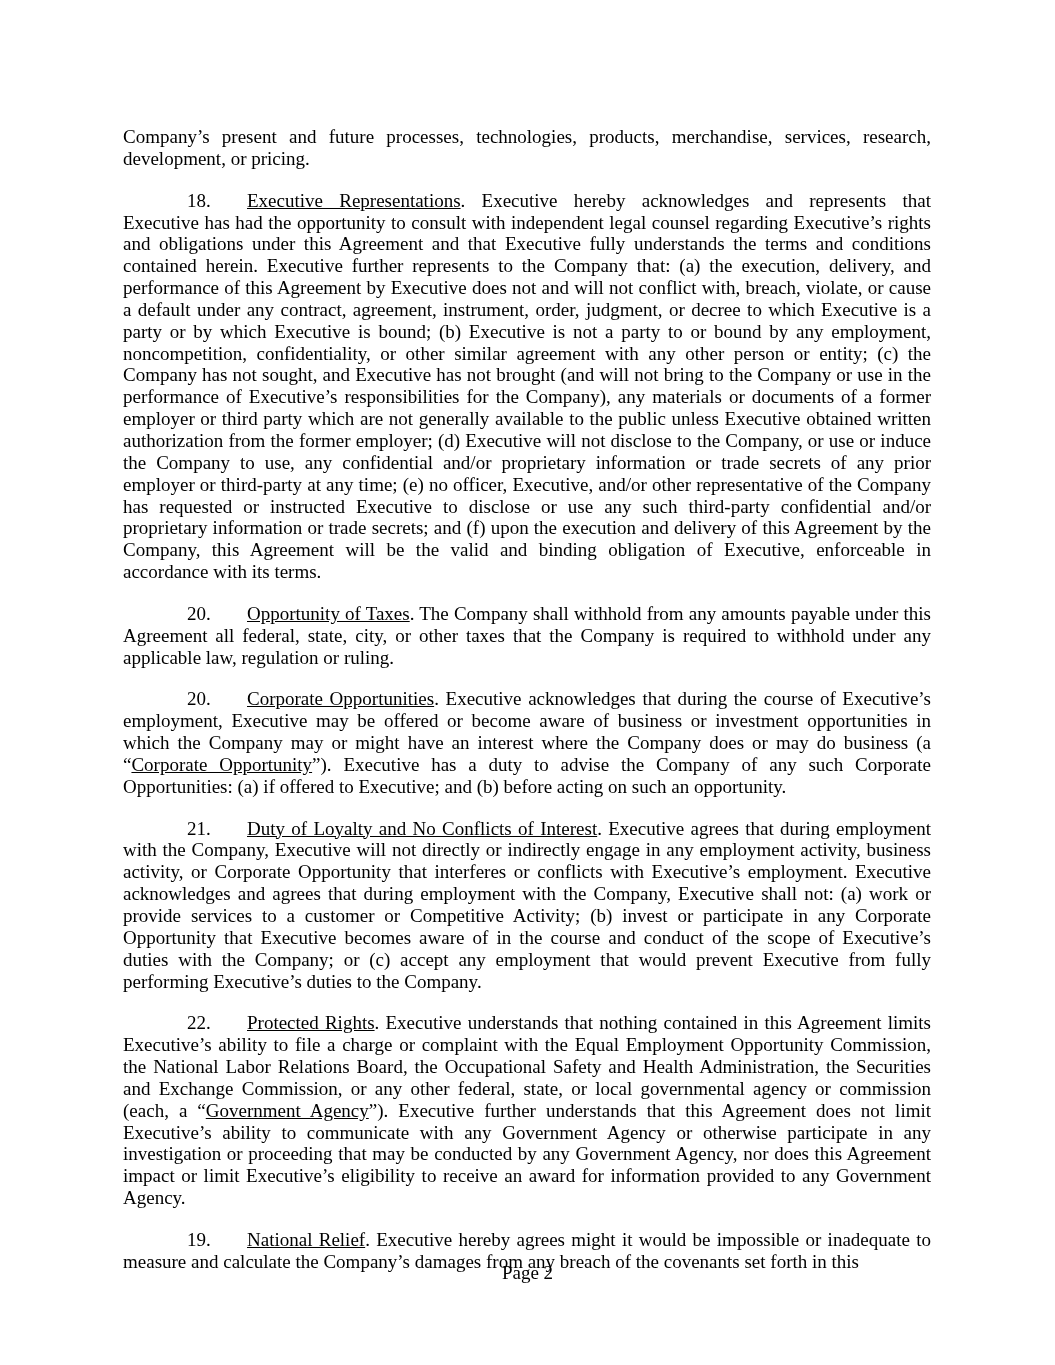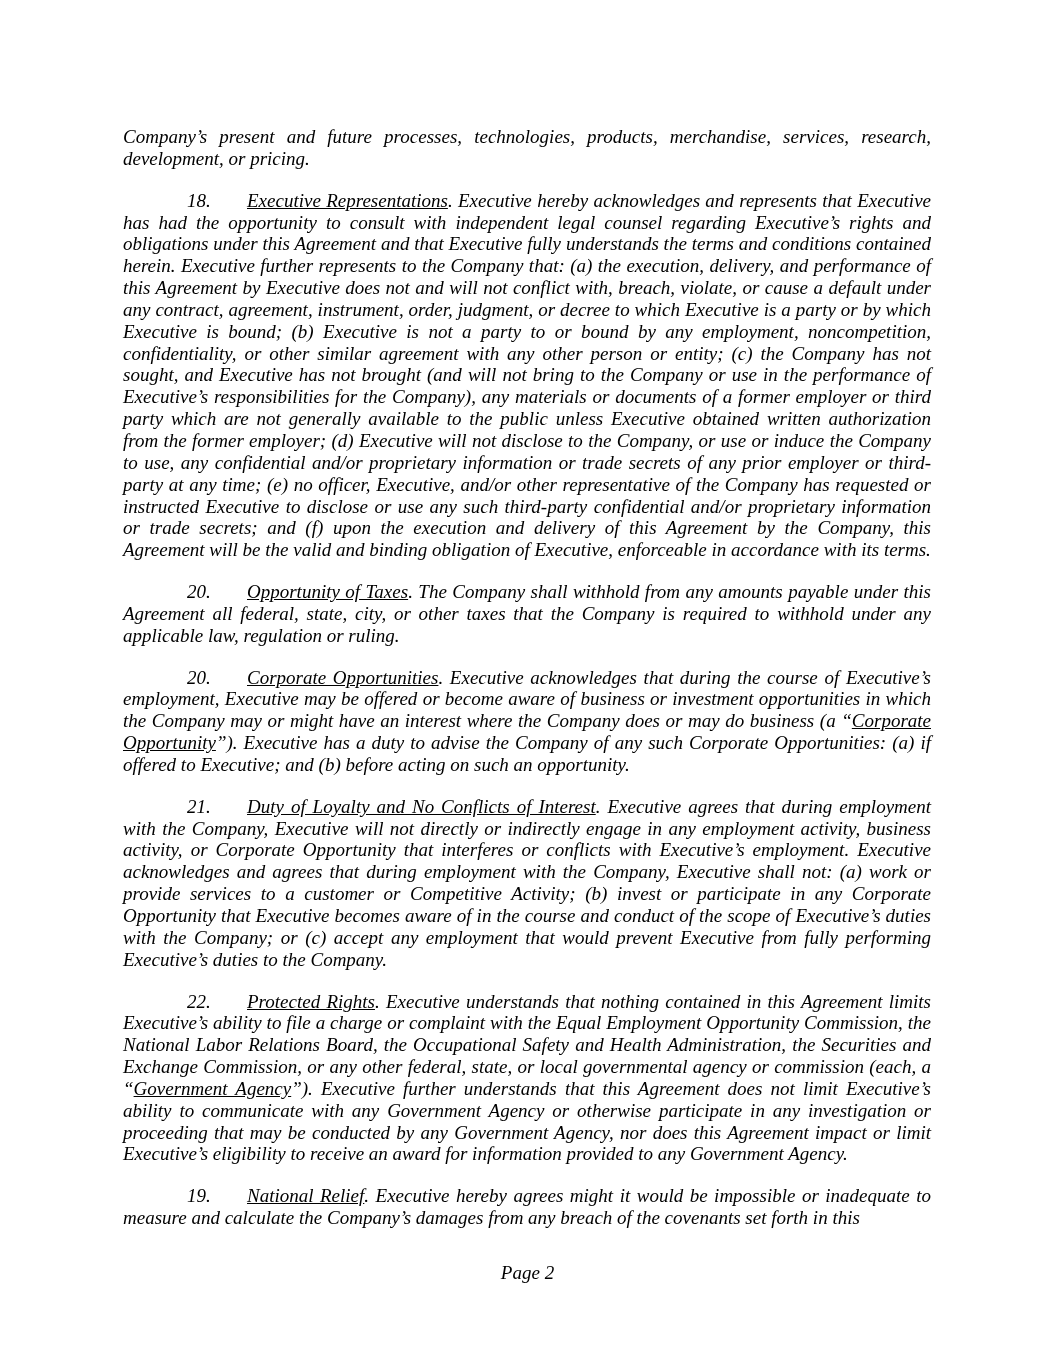--- a/index.html
+++ b/index.html
@@ -18,7 +18,6 @@
     font-size: 19px;
     line-height: 21.85px;
     overflow: hidden;
-    font-style: italic;
   }
   .content {
     position: absolute;

